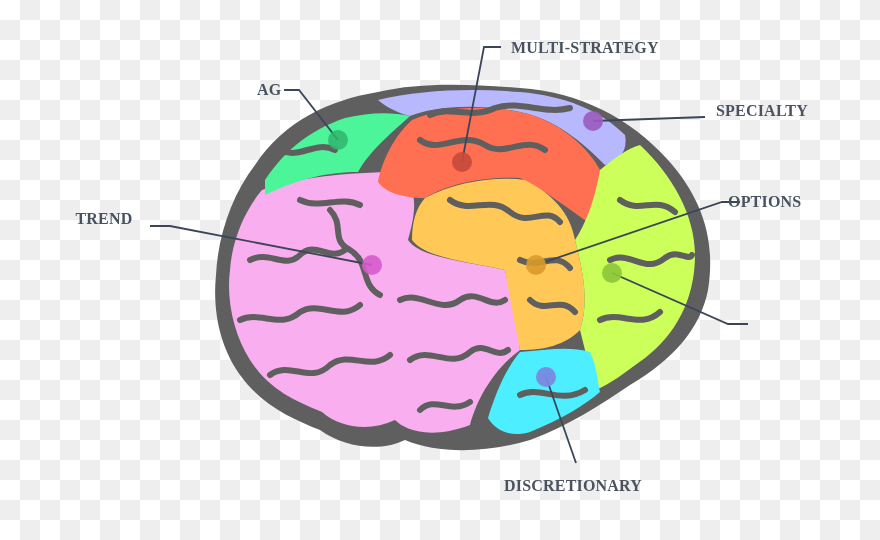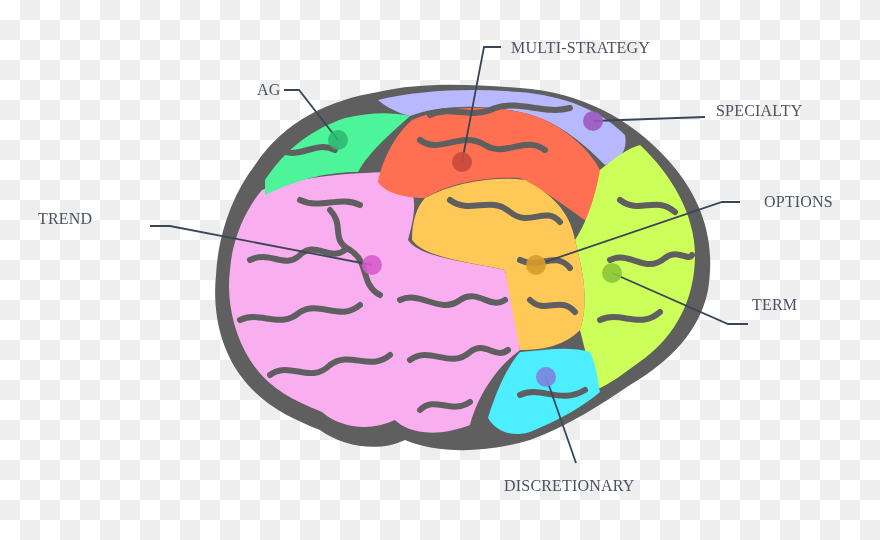--- a/index.html
+++ b/index.html
@@ -18,7 +18,7 @@
     position: absolute; color: #4a5260; font-size: 16px; letter-spacing: 0.2px;
     line-height: 26px; white-space: nowrap; font-family: "Liberation Serif", "DejaVu Serif", serif;
   }
-  .label span { display: block; }
+  .label span { display: block; font-weight: bold; }
   .center { text-align: left; }
 </style>
 </head>

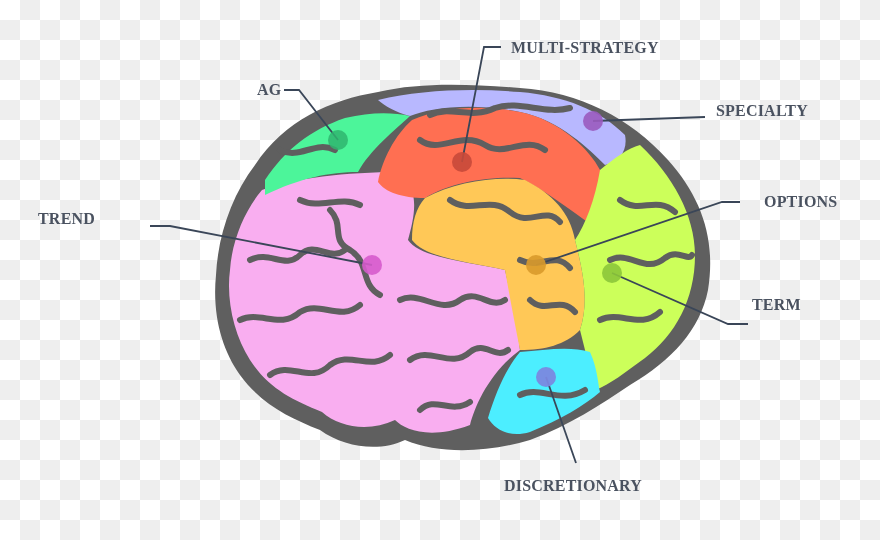--- a/index.html
+++ b/index.html
@@ -112,7 +112,7 @@
 <div class="label" style="left:716px; top:98px;text-align:right;">
   <span>SPECIALTY</span>
 </div>
-<div class="label" style="left:764px; top:189px;">
+<div class="label" style="left:728px; top:189px;">
   <span>OPTIONS</span>
 </div>
 <div class="label center" style="left:752px; top:292px; width:76px;">

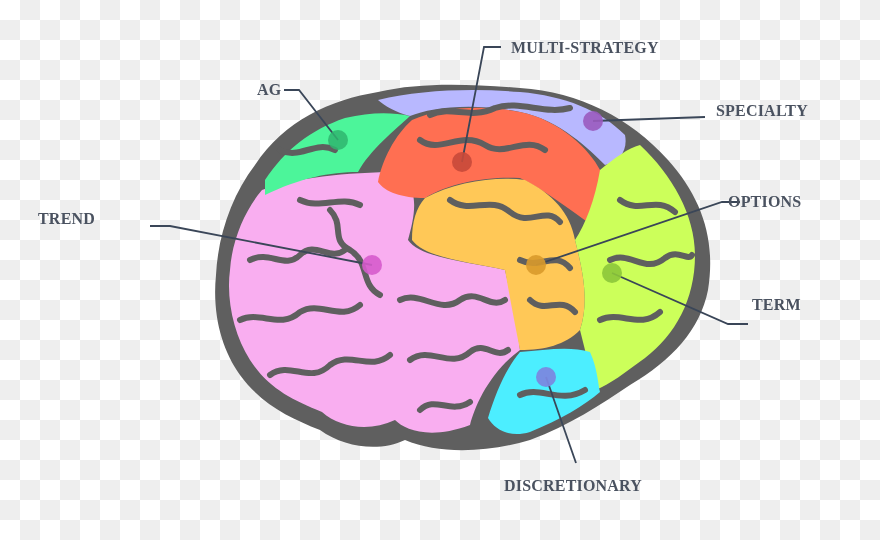--- a/index.html
+++ b/index.html
@@ -19,7 +19,7 @@
     line-height: 26px; white-space: nowrap; font-family: "Liberation Serif", "DejaVu Serif", serif;
   }
   .label span { display: block; font-weight: bold; }
-  .center { text-align: left; }
+  .center { text-align: center; }
 </style>
 </head>
 <body>

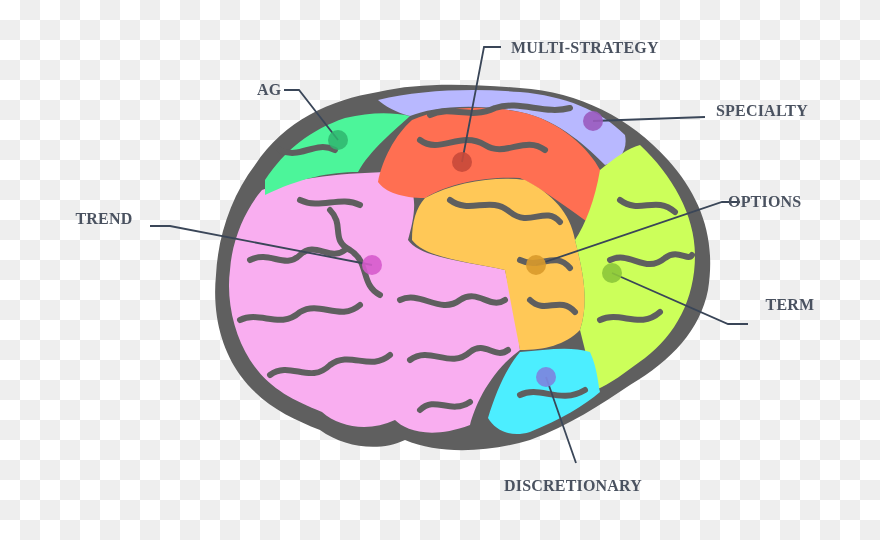--- a/index.html
+++ b/index.html
@@ -116,7 +116,6 @@
   <span>OPTIONS</span>
 </div>
 <div class="label center" style="left:752px; top:292px; width:76px;">
-  <span>TERM</span>
 </div>
 <div class="label center" style="left:38px; top:206px; width:132px;">
   <span>TREND</span>

